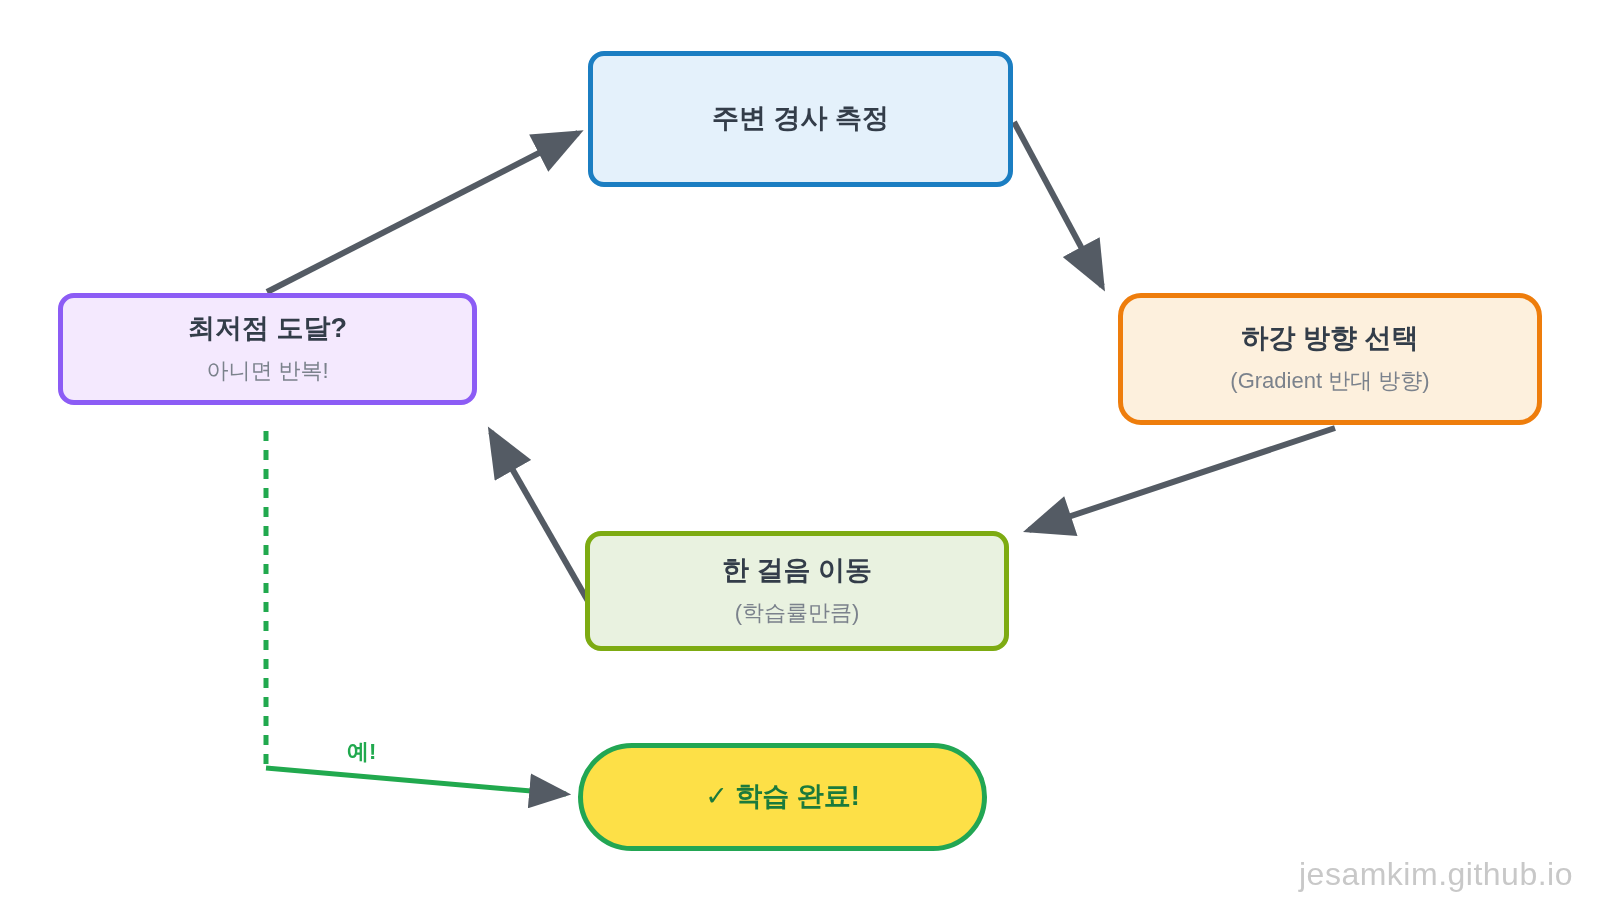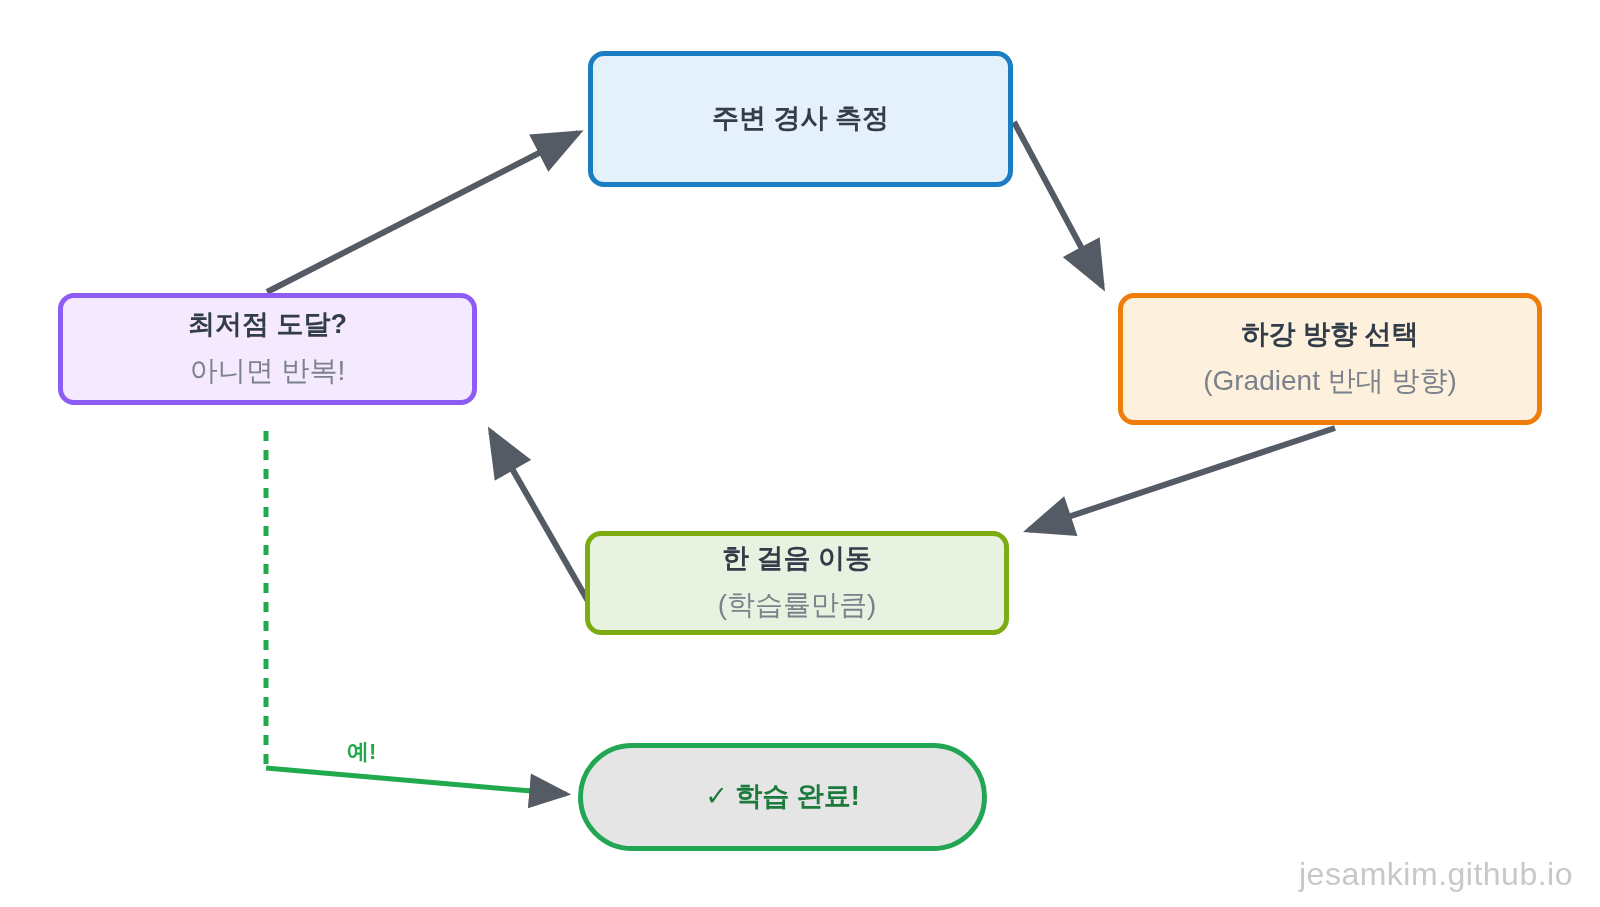--- a/index.html
+++ b/index.html
@@ -77,7 +77,7 @@
     <div class="node-title">주변 경사 측정</div>
   </div>
 
-  <div class="node node-choose-direction" style="background: rgb(253, 240, 221); border-color: rgb(238, 125, 12);">
+  <div class="node node-choose-direction" style="background: rgb(253, 240, 221); border-color: rgb(238, 125, 12); border-radius: 23px;">
     <div class="node-title">하강 방향 선택</div>
     <div class="node-subtitle">(Gradient 반대 방향)</div>
   </div>

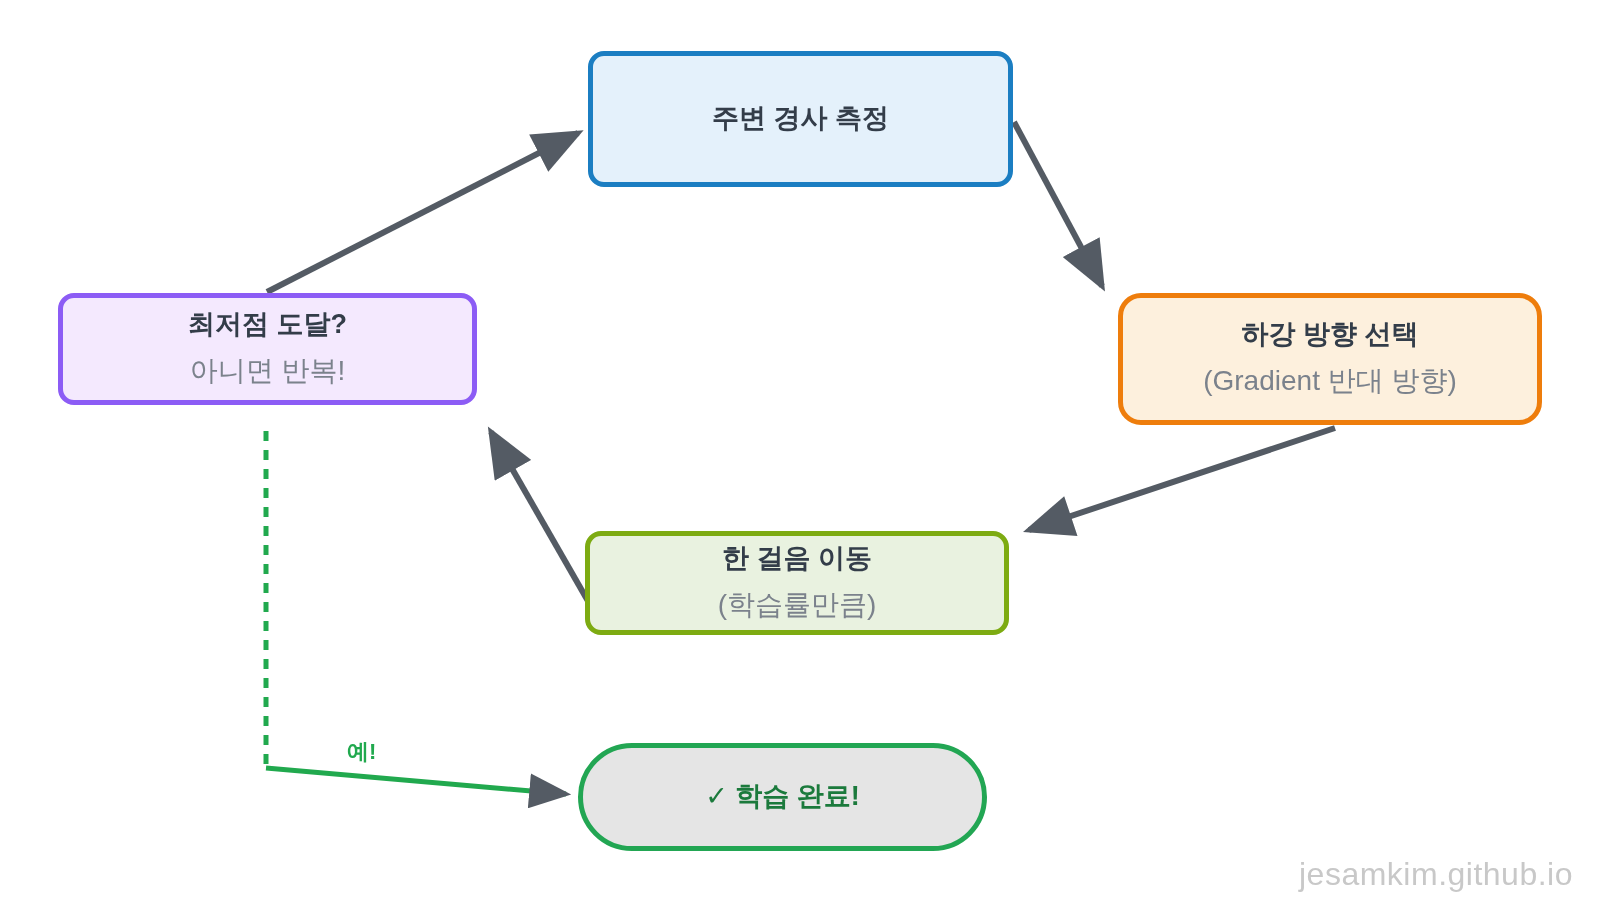--- a/index.html
+++ b/index.html
@@ -32,7 +32,7 @@
     line-height:1.25;white-space:nowrap;
   }
   .node-subtitle{
-    font-size:28px;color:var(--subtitle-text,#7b828c);
+    font-size:22px;color:var(--subtitle-text,#7b828c);
     line-height:1.35;white-space:nowrap;
   }
 

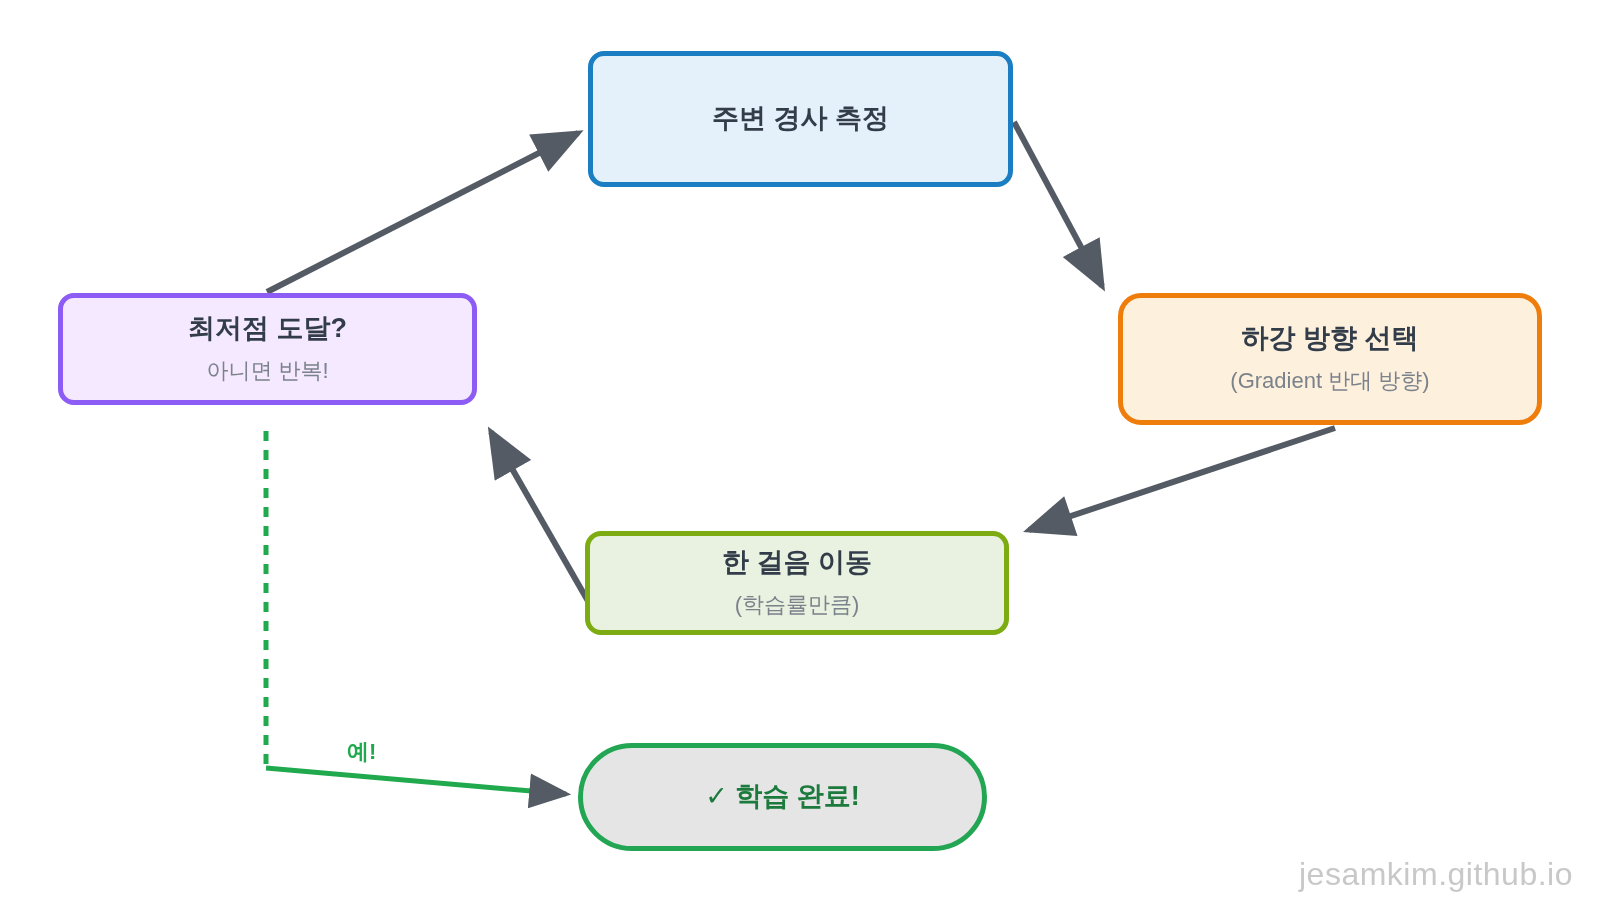--- a/index.html
+++ b/index.html
@@ -39,7 +39,7 @@
   .node-measure-slope   {left:588px; top:51px;  width:425px; height:136px;}
   .node-choose-direction{left:1118px;top:293px; width:424px; height:132px;}
   .node-reached-minimum {left:58px;  top:293px; width:419px; height:112px;}
-  .node-step-move       {left:585px; top:531px; width:424px; height:104px;}
+  .node-step-move       {left:585px; top:531px; width:424px; height:120px;}
   .node-training-done   {left:578px; top:743px; width:409px; height:108px; border-radius:54px;}
   .node-training-done .node-title{font-size:27px;}
 

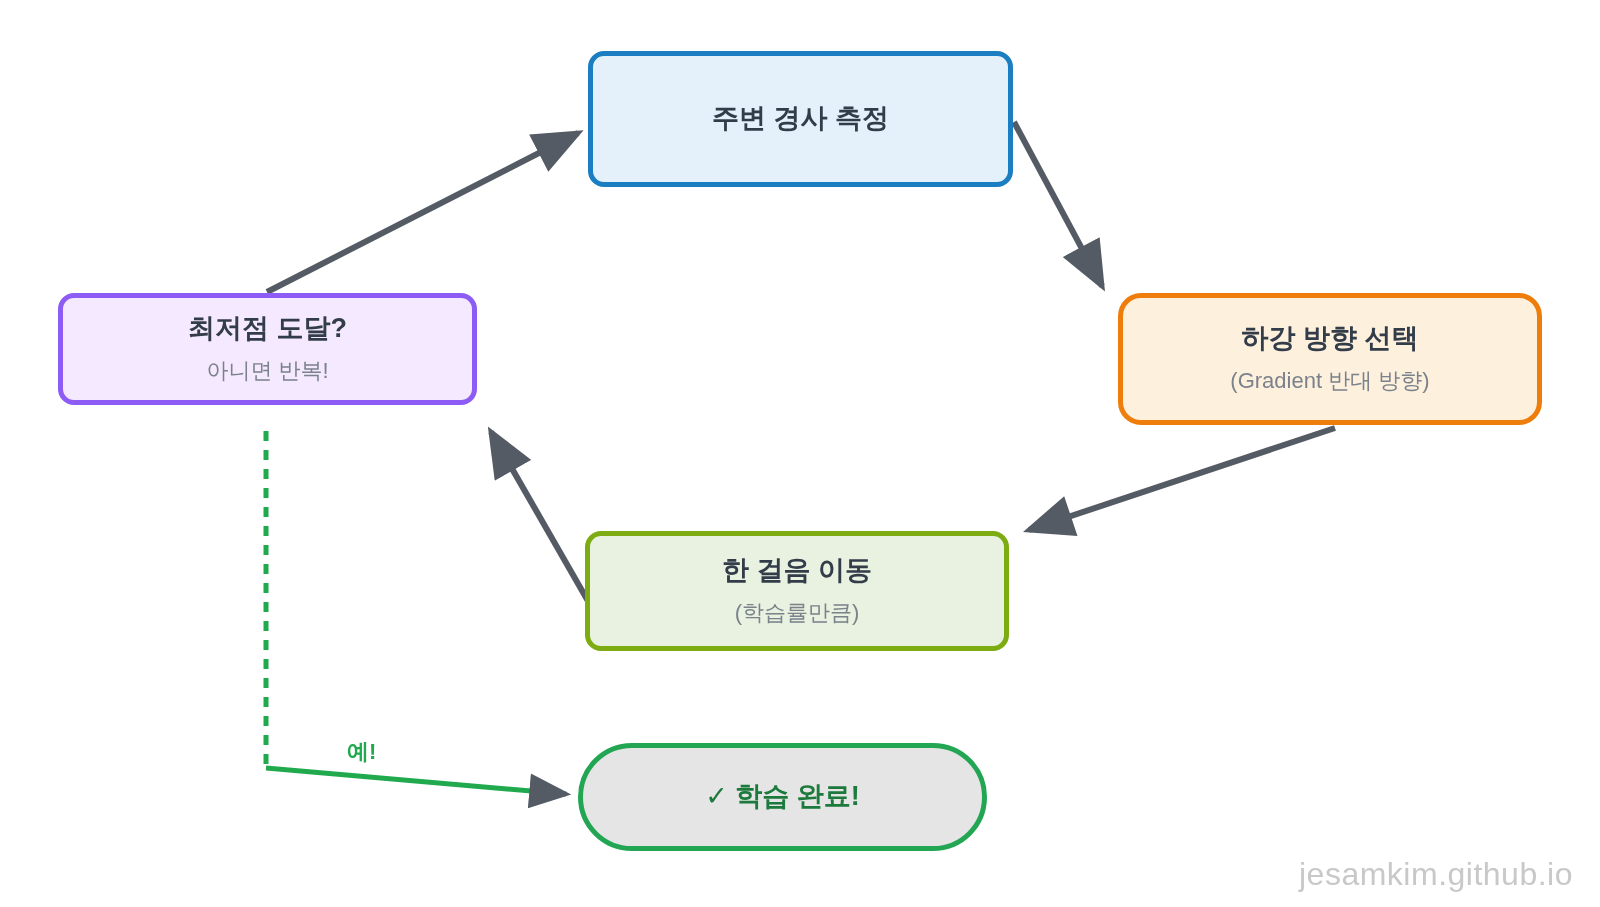--- a/index.html
+++ b/index.html
@@ -92,7 +92,7 @@
     <div class="node-subtitle">(학습률만큼)</div>
   </div>
 
-  <div class="node node-training-done" style="background: #e5e5e5; border-color: rgb(34, 166, 83);">
+  <div class="node node-training-done" style="background: #fde047; border-color: rgb(34, 166, 83);">
     <div class="node-title" style="color: rgb(27, 122, 60);">✓ 학습 완료!</div>
   </div>
 

